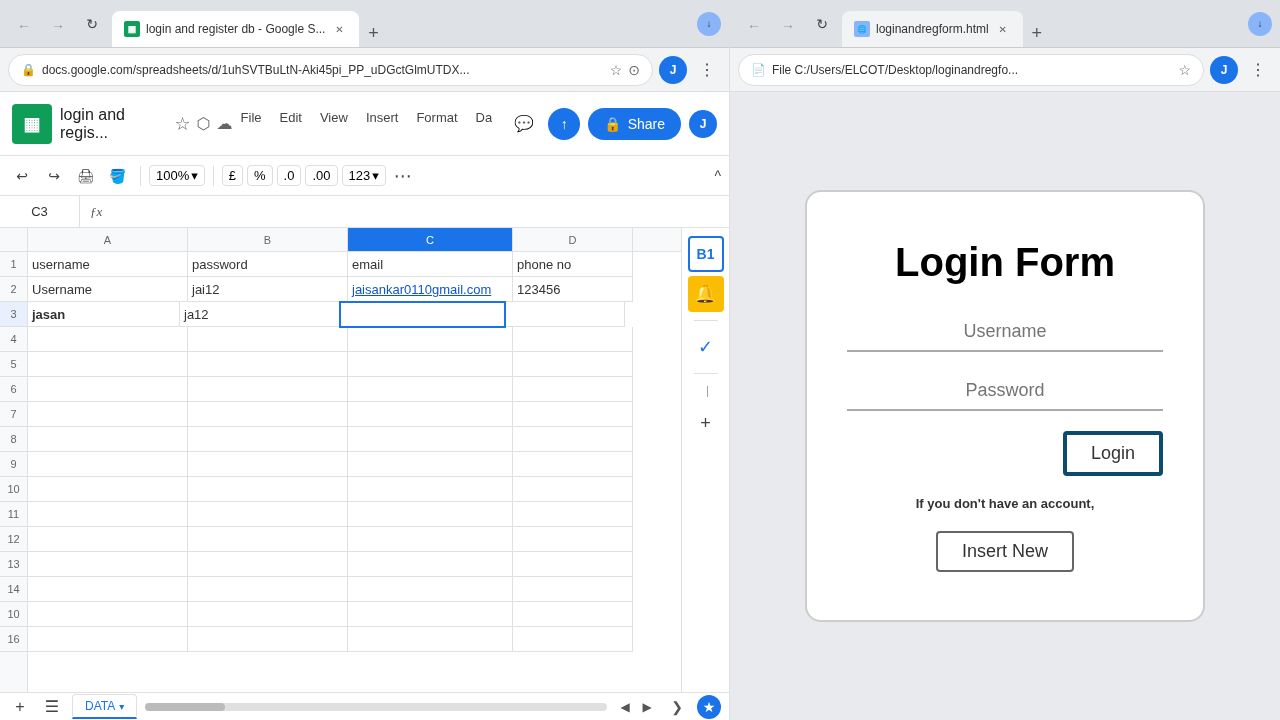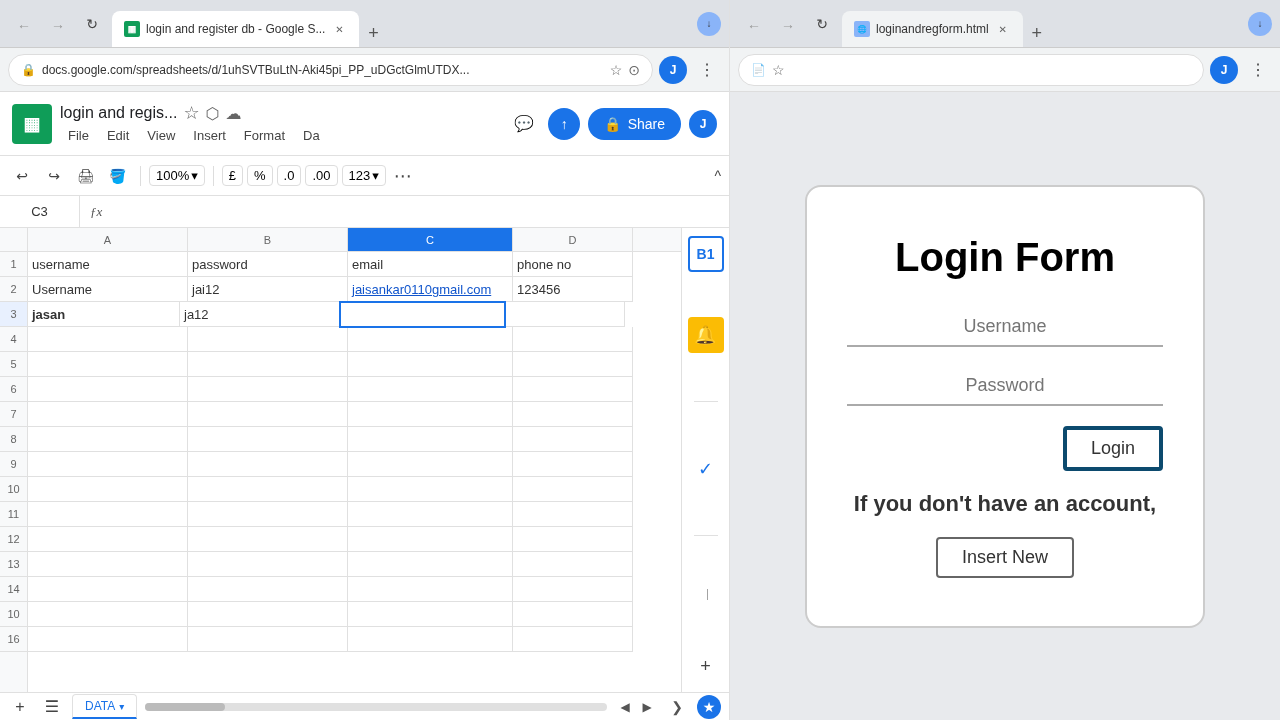--- a/index.html
+++ b/index.html
@@ -919,6 +919,7 @@
   <div class="address-bar-row-right">
     <div class="address-bar-right">
       <span class="lock-icon">📄</span>
+      <span class="address-text">File  C:/Users/ELCOT/Desktop/loginandregfo...</span>
       <span class="star-icon">☆</span>
     </div>
     <div class="profile-circle">J</div>

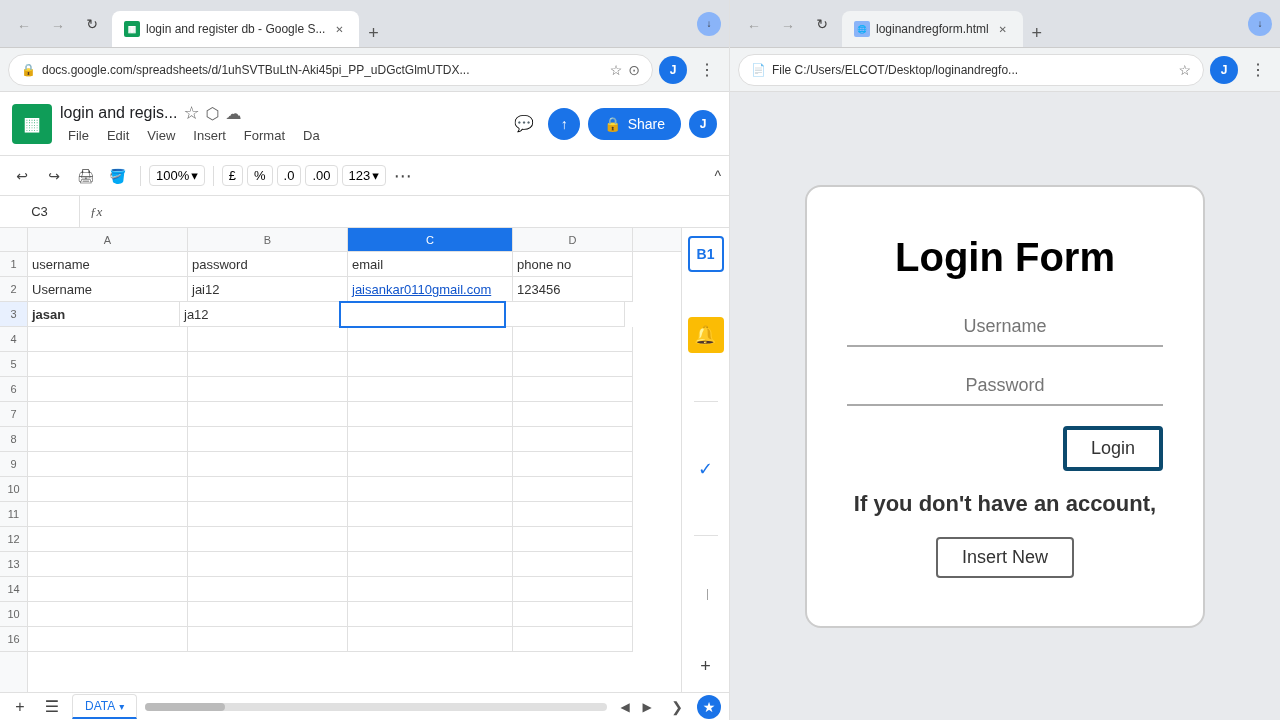--- a/index.html
+++ b/index.html
@@ -180,7 +180,7 @@
       font-weight: bold;
       flex-shrink: 0;
     }
-    .sheets-title-area { flex: 1; display: flex; flex-direction: column; }
+    .sheets-title-area { flex: 1; display: flex; flex-direction: row; }
     .sheets-title { font-size: 16px; color: #202124; font-weight: 400; }
     .sheets-menu { display: flex; gap: 2px; margin-top: 2px; }
     .menu-item {

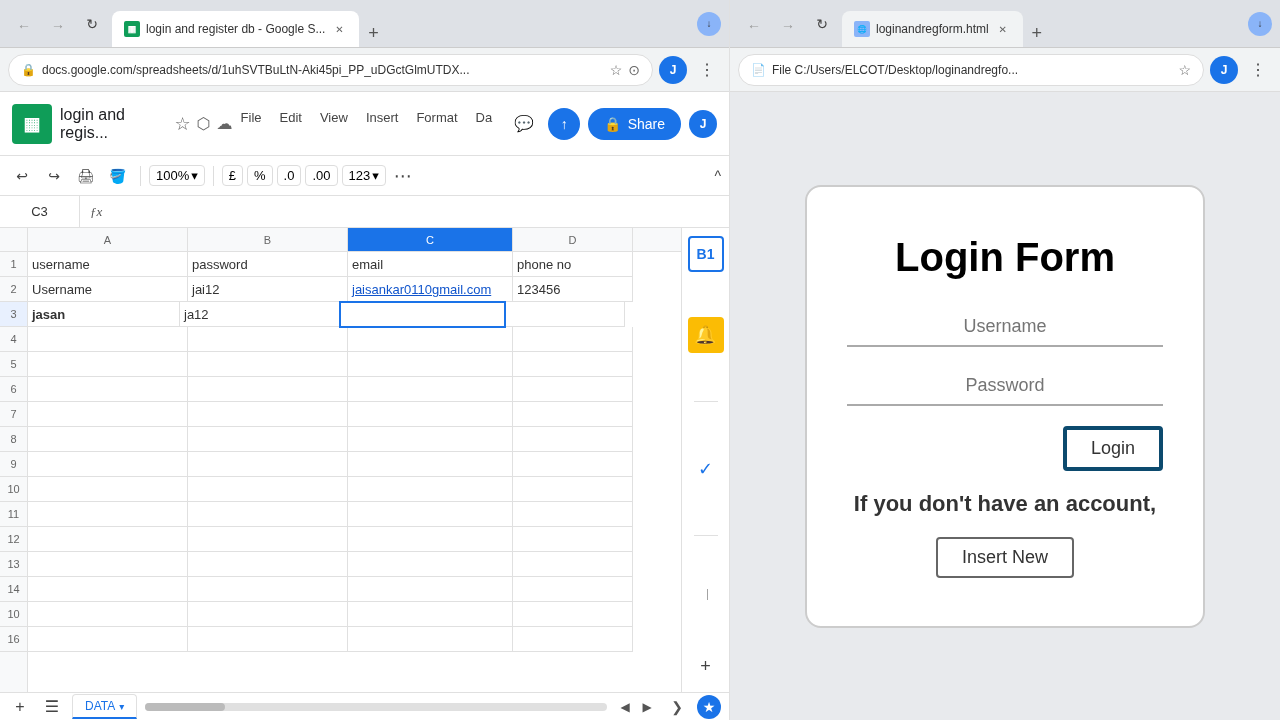--- a/index.html
+++ b/index.html
@@ -393,7 +393,6 @@
       align-items: center;
       padding: 8px 0;
       gap: 4px;
-      justify-content: space-between;
     }
     .sidebar-icon {
       width: 36px;

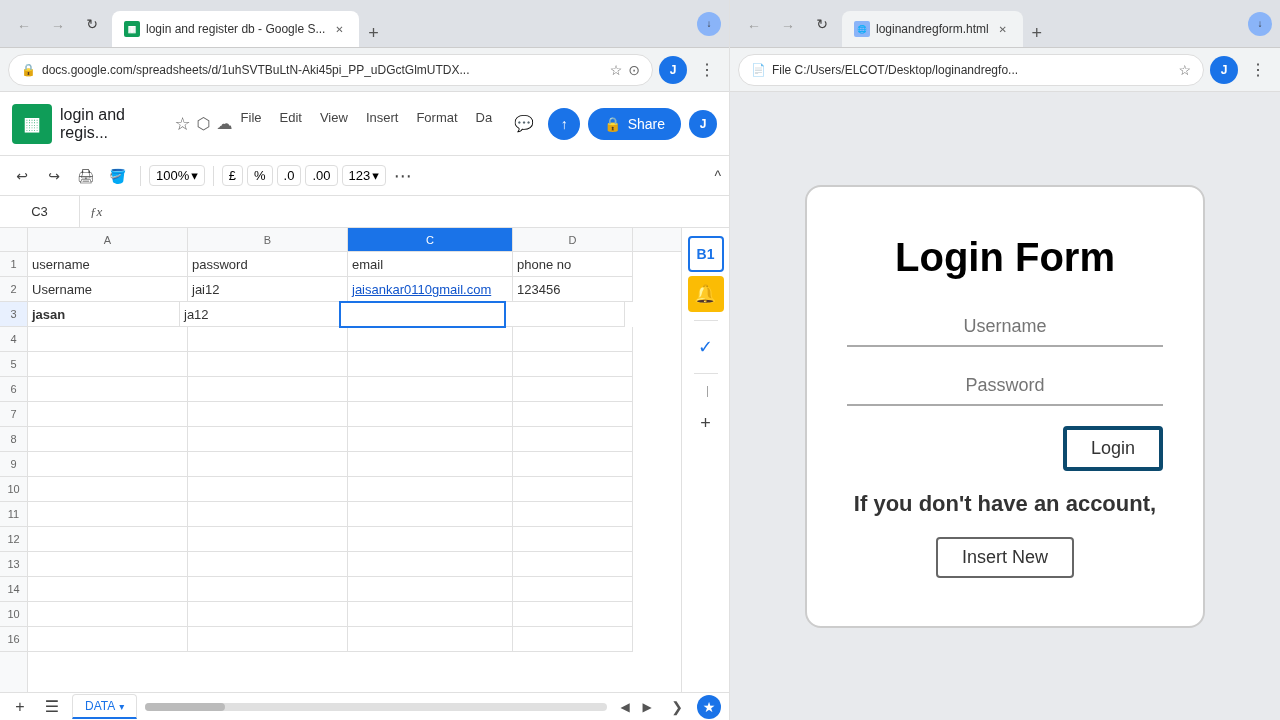--- a/index.html
+++ b/index.html
@@ -617,7 +617,7 @@
       color: #333;
     }
     .no-account-text {
-      font-size: 22px;
+      font-size: 13px;
       font-weight: bold;
       color: #333;
       text-align: center;

